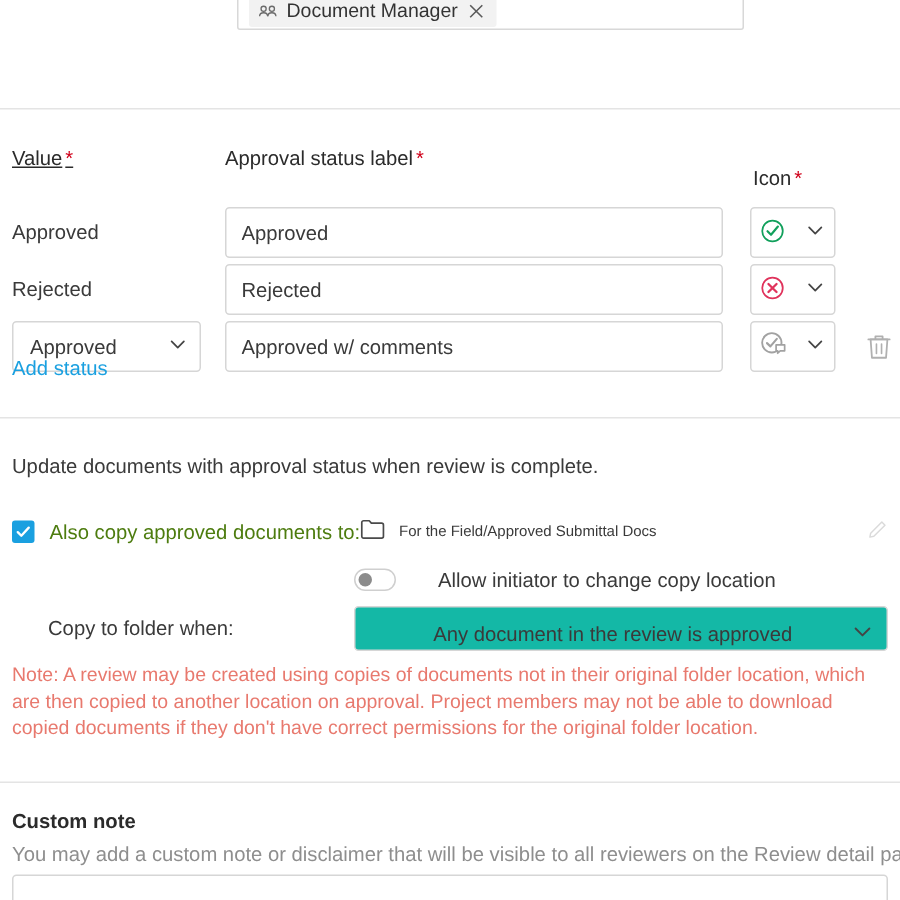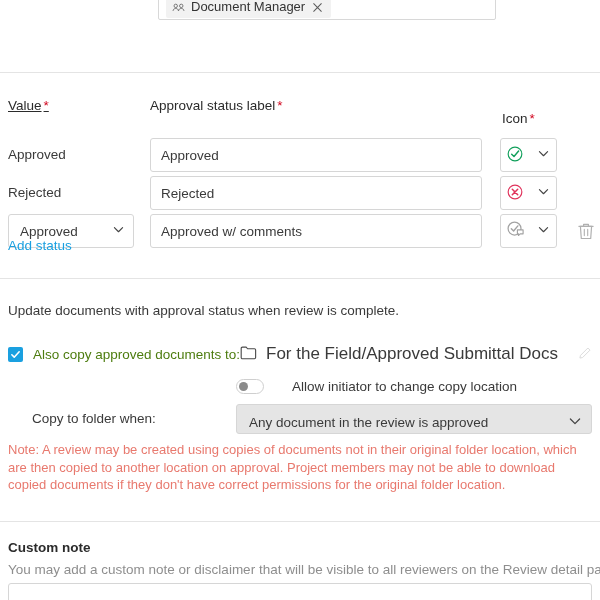--- a/index.html
+++ b/index.html
@@ -241,7 +241,7 @@
     gap: 9px;
   }
   .folder-path {
-    font-size: 17px;
+    font-size: 10px;
     color: #3a3a3a;
     white-space: nowrap;
     text-align: center;

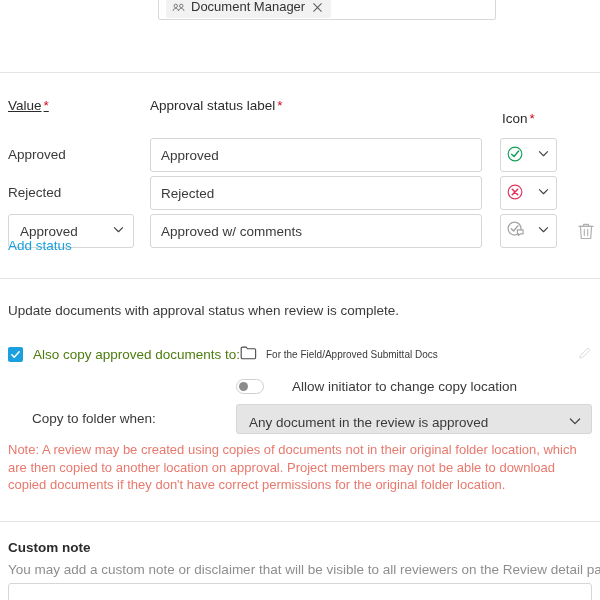--- a/index.html
+++ b/index.html
@@ -294,6 +294,7 @@
     top: 101px;
     width: 600px;
     height: 30px;
+    text-align: center;
   }
   .when-label {
     position: absolute;

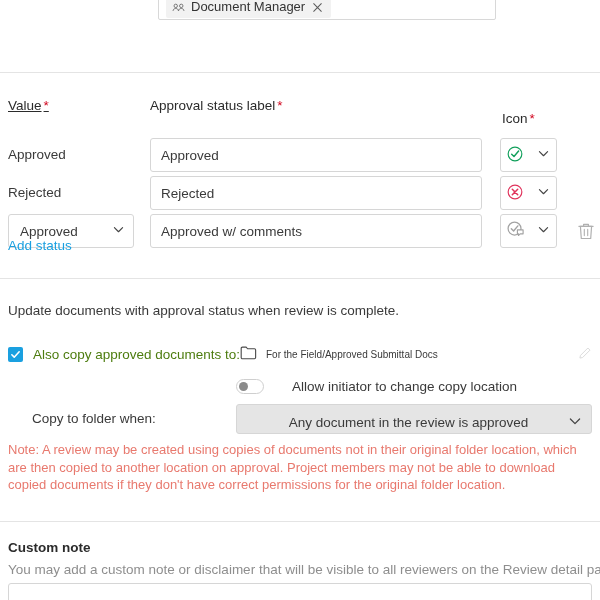--- a/index.html
+++ b/index.html
@@ -313,7 +313,7 @@
     height: 30px;
     border: 1px solid #d6d6d6;
     border-radius: 3px;
-    background: #e5e5e5;
+    background: #14b8a6;
     box-sizing: border-box;
     display: flex;
     align-items: center;

